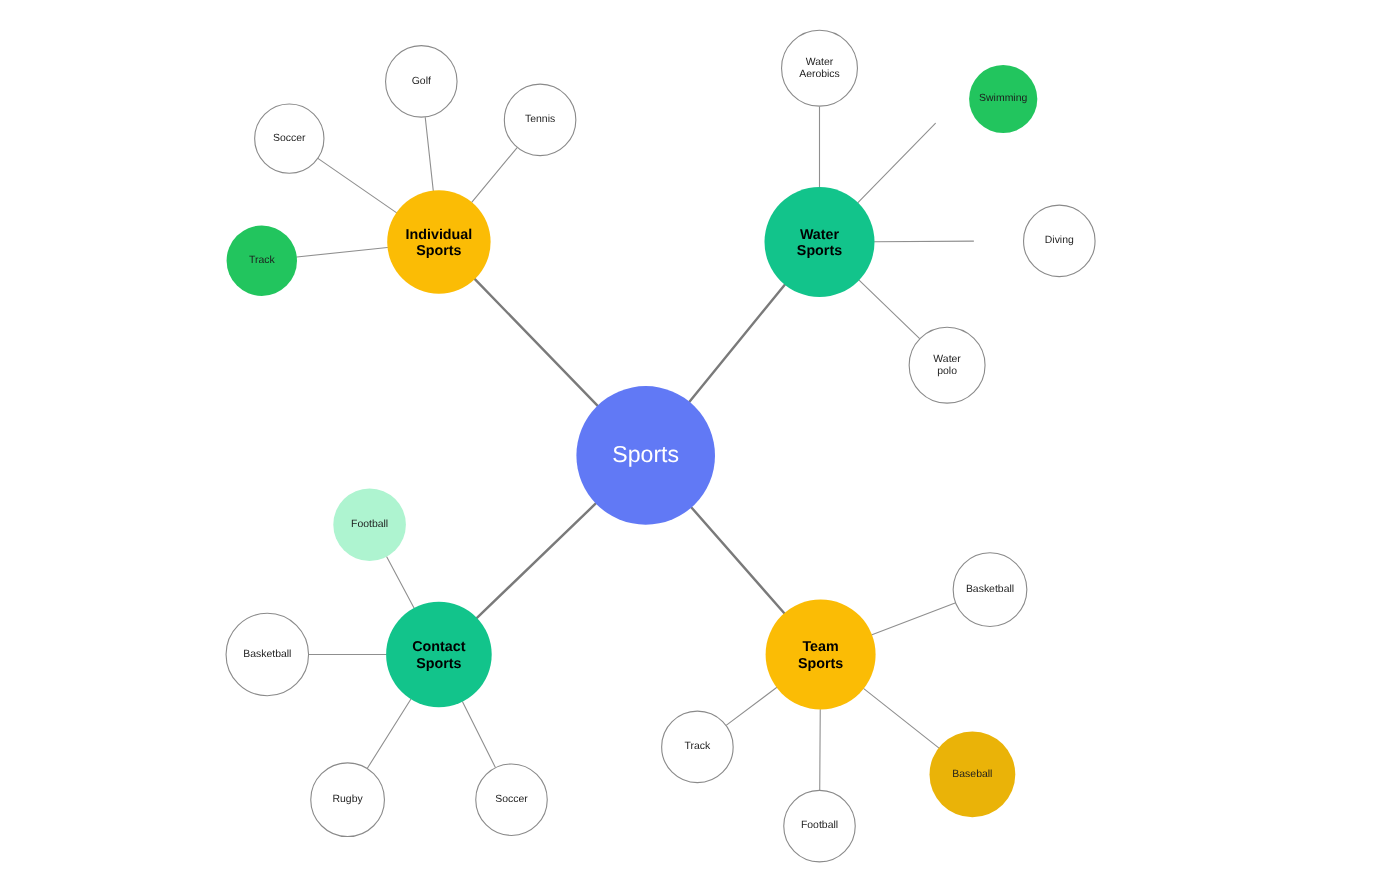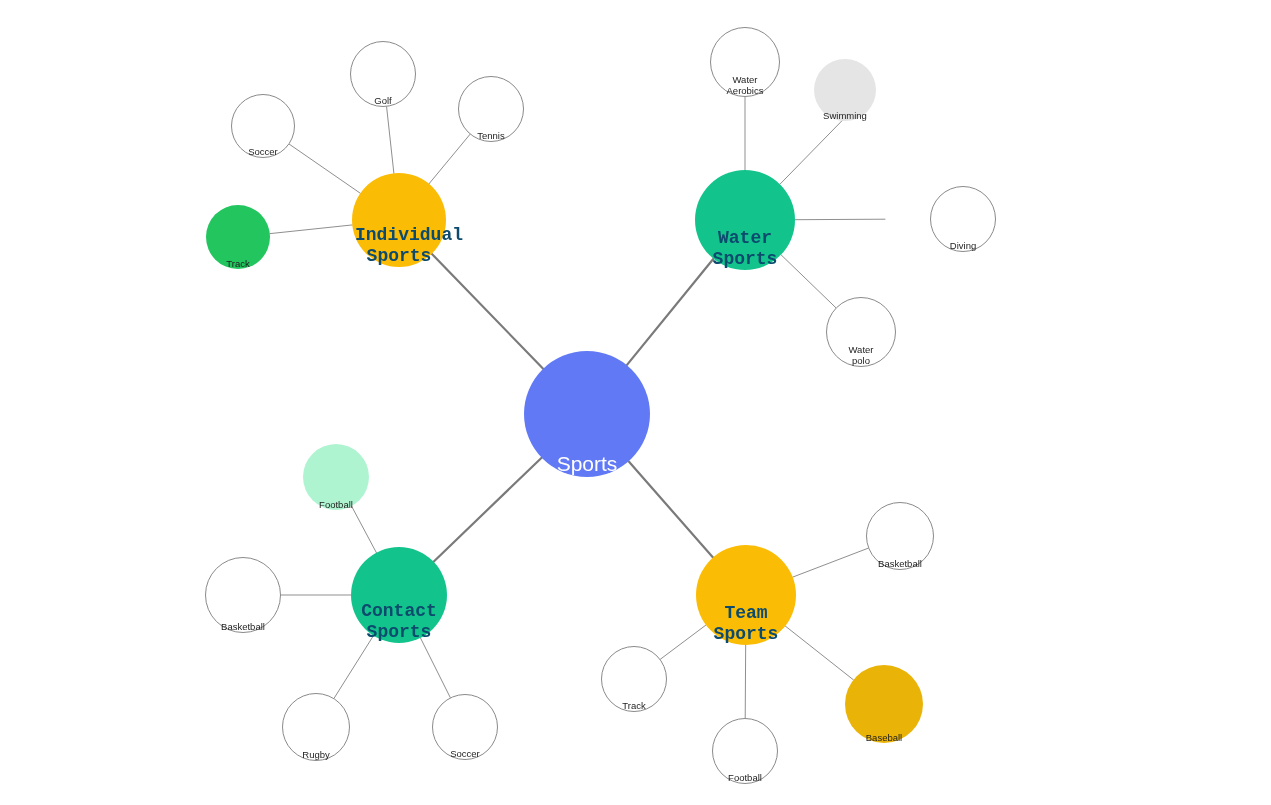--- a/index.html
+++ b/index.html
@@ -33,7 +33,7 @@
     box-sizing: border-box;
     border-radius: 50%;
     display: flex;
-    align-items: flex-end;
+    align-items: center;
     justify-content: center;
     text-align: center;
     line-height: 1.18;

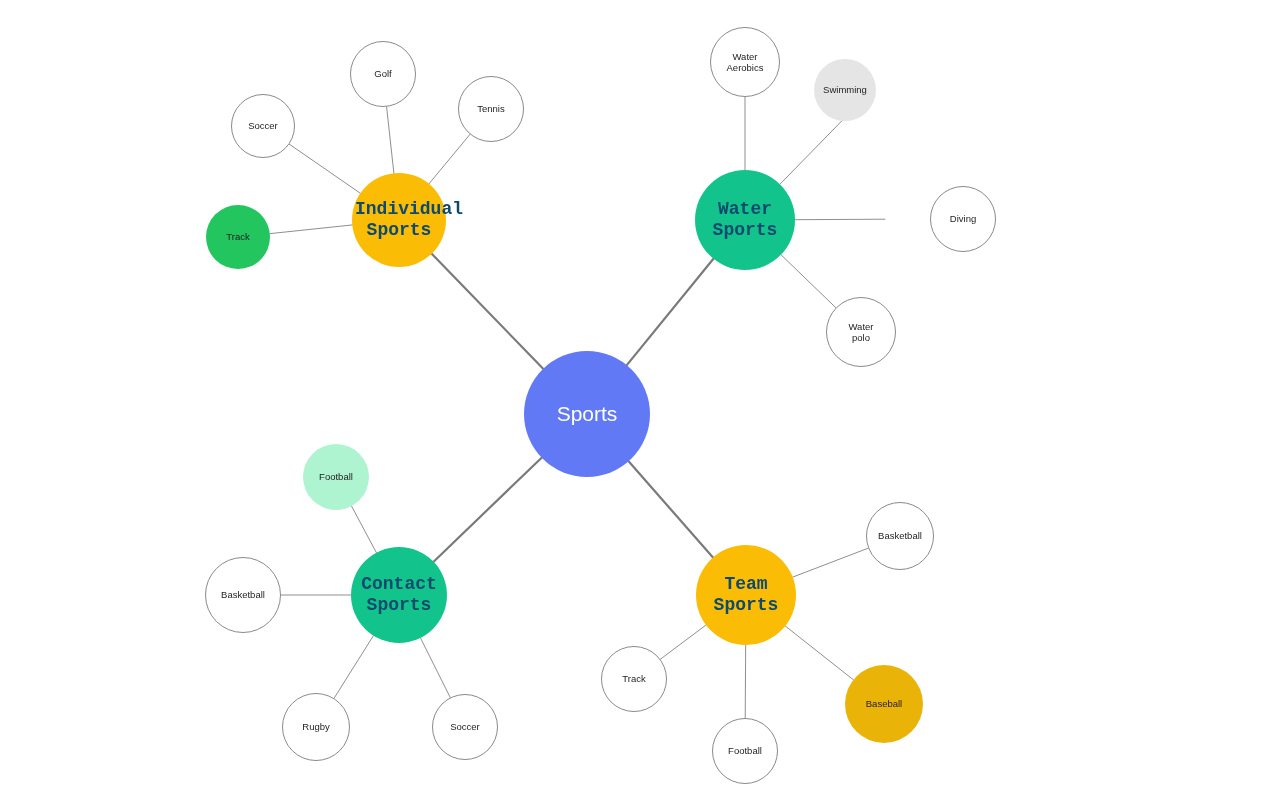--- a/index.html
+++ b/index.html
@@ -124,7 +124,7 @@
         <span class="node-label">Water
 Aerobics</span>
       </div>
-      <div class="node leaf filled" style="left: 814px; top: 59px; width: 62px; height: 62px; background: #e5e5e5;">
+      <div class="node leaf filled" style="left: 881px; top: 59px; width: 62px; height: 62px; background: #22c55e;">
         <span class="node-label">Swimming</span>
       </div>
       <div class="node leaf outlined" style="left: 930px; top: 186px; width: 66px; height: 66px; border-color: rgb(138, 138, 138);">

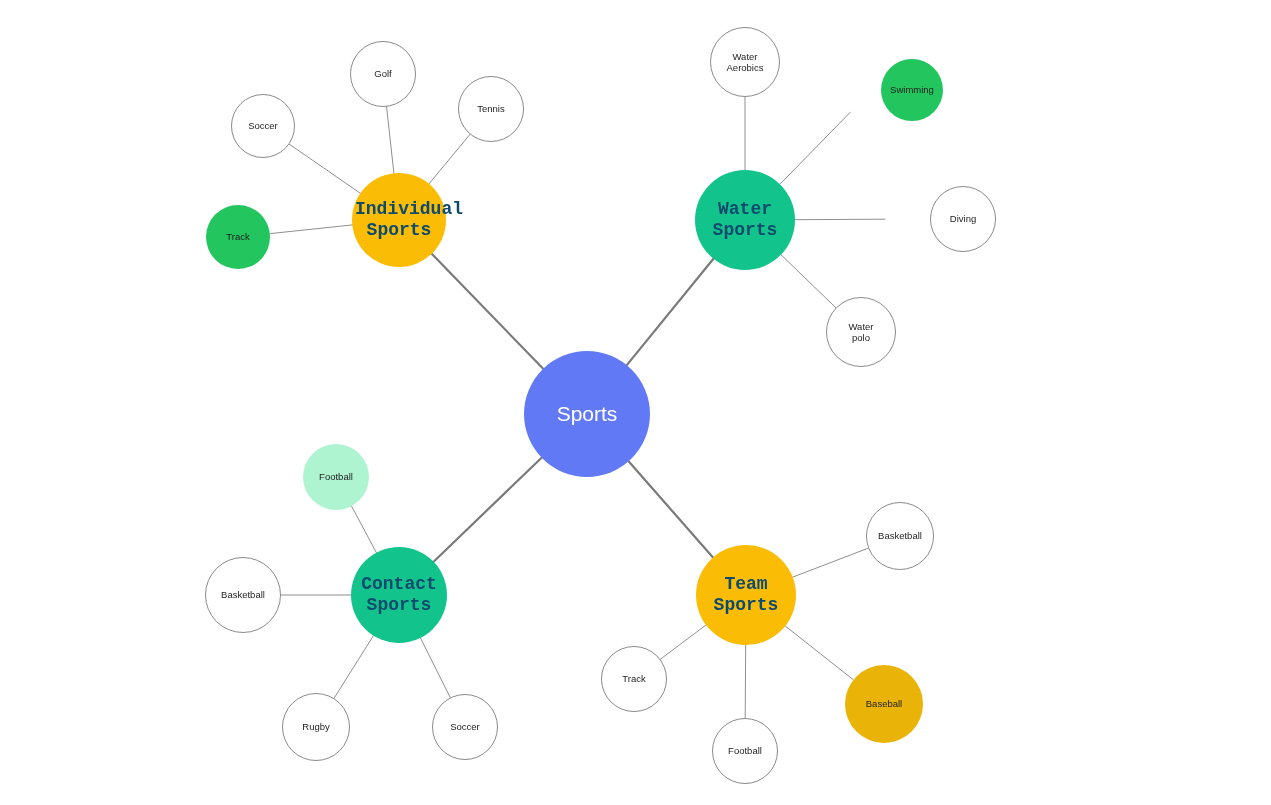--- a/index.html
+++ b/index.html
@@ -52,10 +52,9 @@
     font-weight: 400;
   }
   .node.branch {
-    color: #0c4a6e;
-    font-size: 18px;
+    color: #000000;
+    font-size: 13px;
     font-weight: bold;
-    font-family: Liberation Mono, monospace;
   }
   .node.leaf {
     color: #1d1d1d;

